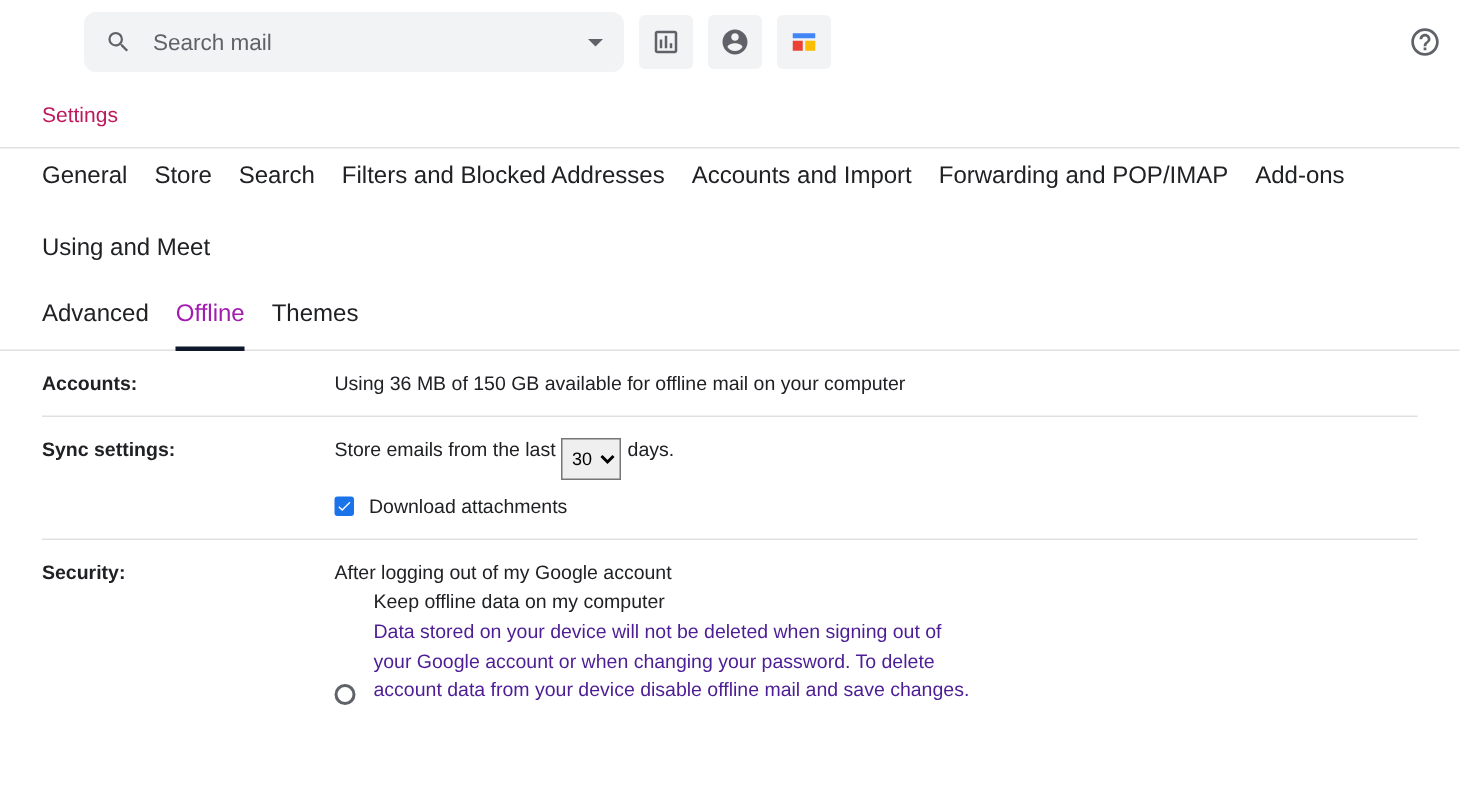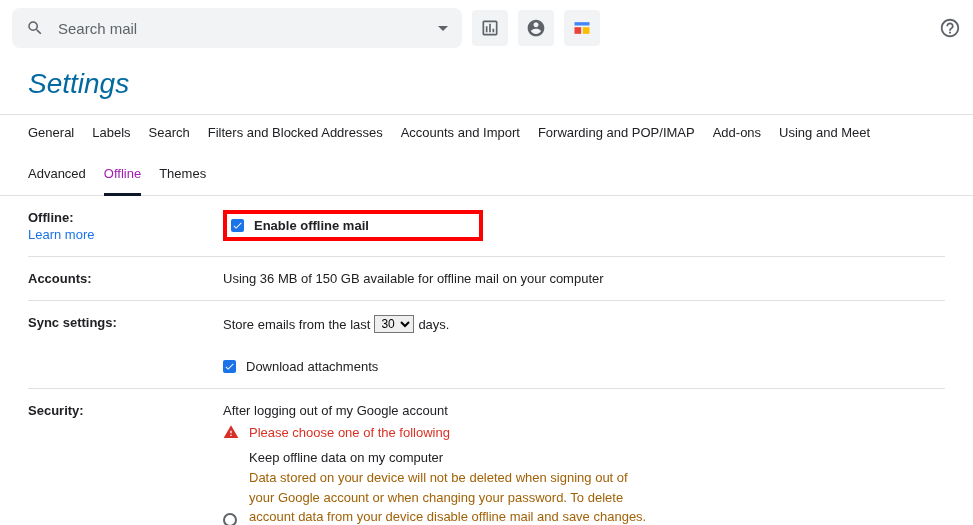--- a/index.html
+++ b/index.html
@@ -6,7 +6,7 @@
     body { font-family: Arial, sans-serif; font-size: 13px; color: #202124; width: 973px; }
     
     .top-bar { display: flex; align-items: center; padding: 8px 12px; gap: 10px; }
-    .search-box { display: flex; align-items: center; background: #f1f3f4; border-radius: 8px; width: 450px; height: 40px; padding: 0 14px; position: relative; }
+    .search-box { display: flex; align-items: center; background: #f1f3f4; border-radius: 8px; width: 360px; height: 40px; padding: 0 14px; position: relative; margin-left: 44px; }
     .search-icon-svg { width: 18px; height: 18px; fill: #5f6368; }
     .search-input { border: none; background: transparent; outline: none; margin-left: 14px; font-size: 15px; color: #5f6368; flex: 1; }
     .search-input::placeholder { color: #5f6368; }

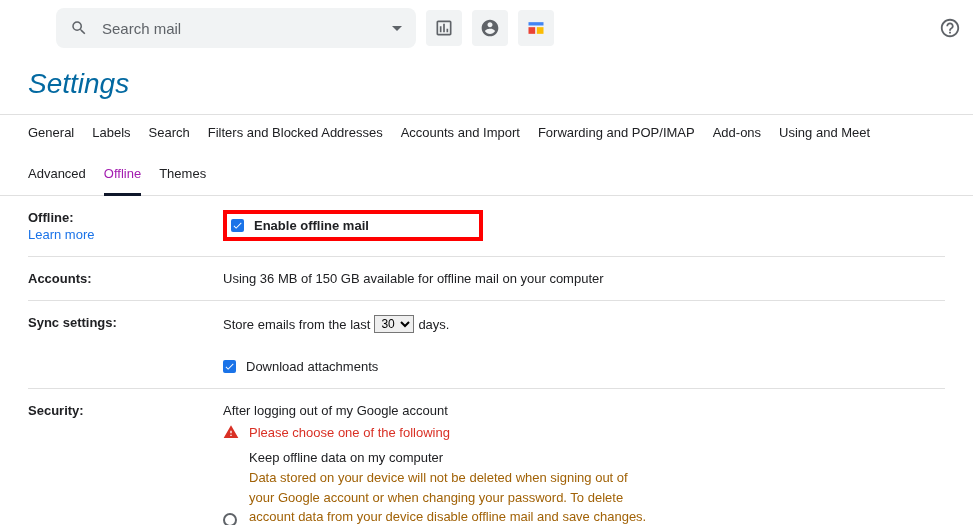--- a/index.html
+++ b/index.html
@@ -18,7 +18,7 @@
     .help-icon { margin-left: auto; width: 22px; height: 22px; cursor: pointer; }
     .help-icon svg { width: 22px; height: 22px; fill: #5f6368; }
     
-    .page-title { font-size: 28px; font-weight: 400; padding: 12px 28px 14px; color: #0369a1; font-style: italic; }
+    .page-title { font-size: 14px; font-weight: 400; padding: 12px 28px 14px; color: #be185d; }
     
     .tabs-container { border-bottom: 1px solid #e0e0e0; border-top: 1px solid #e0e0e0; }
     .tabs { display: flex; flex-wrap: wrap; gap: 18px; padding: 10px 28px 0; }

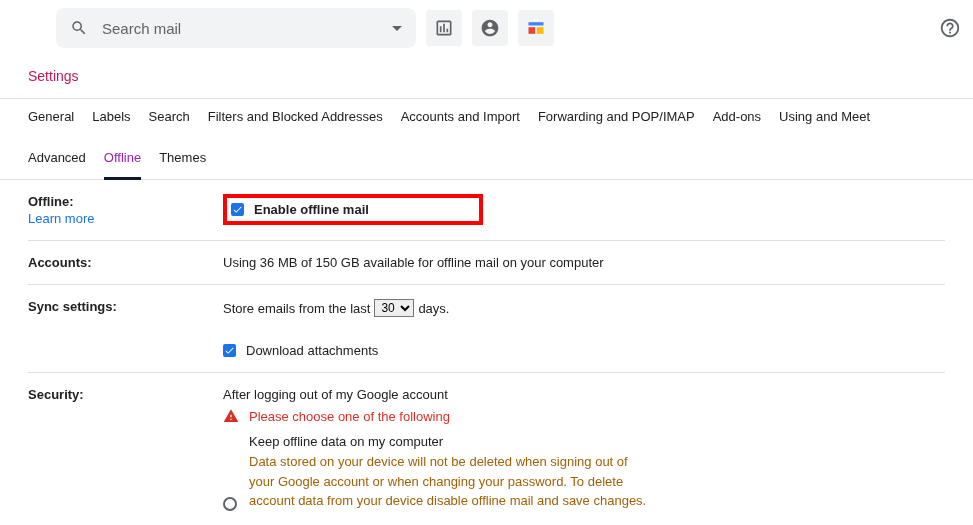--- a/index.html
+++ b/index.html
@@ -23,7 +23,7 @@
     .tabs-container { border-bottom: 1px solid #e0e0e0; border-top: 1px solid #e0e0e0; }
     .tabs { display: flex; flex-wrap: wrap; gap: 18px; padding: 10px 28px 0; }
     .tabs-row2 { display: flex; gap: 18px; padding: 14px 28px 0; }
-    .tab { font-size: 13px; color: #202124; cursor: pointer; padding-bottom: 12px; }
+    .tab { font-size: 16px; color: #202124; cursor: pointer; padding-bottom: 12px; }
     .tab.active { color: #a21caf; border-bottom: 3px solid #0f172a; margin-bottom: -1px; }
     
     .settings-content { padding: 0 28px; }

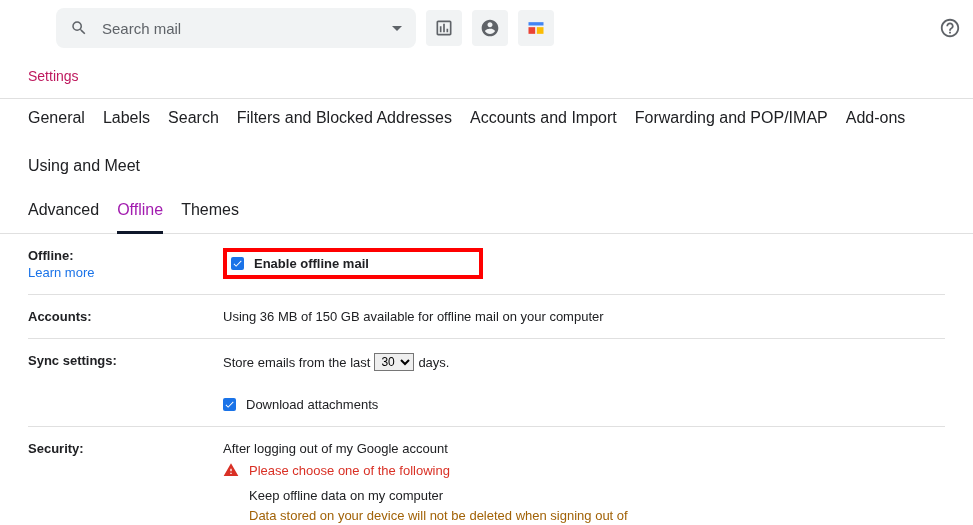--- a/index.html
+++ b/index.html
@@ -95,7 +95,7 @@
 <div class="tabs-container">
   <div class="tabs">
     <div class="tab">General</div>
-    <div class="tab">Labels</div>
+    <div class="tab">Store</div>
     <div class="tab">Search</div>
     <div class="tab">Filters and Blocked Addresses</div>
     <div class="tab">Accounts and Import</div>

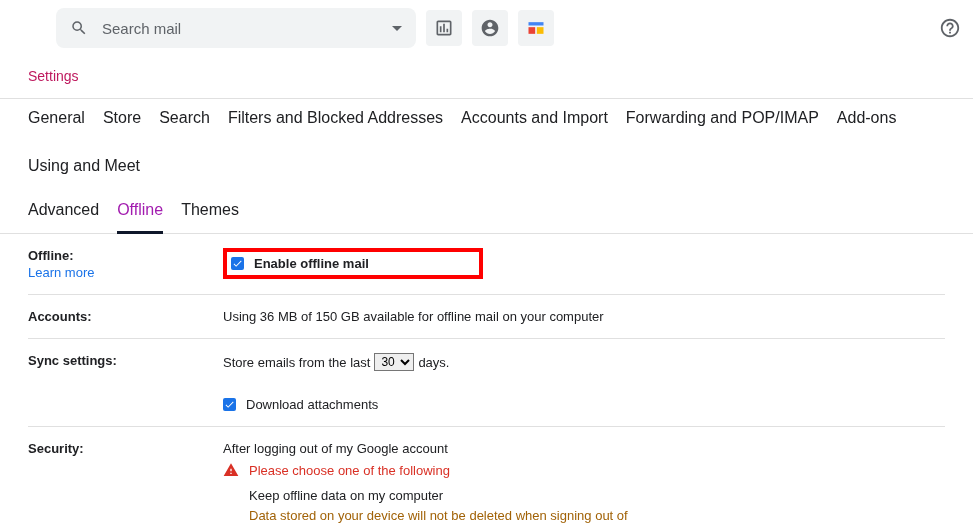--- a/index.html
+++ b/index.html
@@ -112,25 +112,6 @@
 
 <div class="settings-content">
 
-  <div class="setting-row">
-    <div class="setting-label">
-      <span>Offline:</span>
-      <a class="learn-more">Learn more</a>
-    </div>
-    <div class="setting-value">
-      <div class="highlight-box">
-        <div class="checkbox-row">
-          <div class="checkbox">
-            <svg viewBox="0 0 24 24">
-                <path d="M9 16.17L4.83 12l-1.42 1.41L9 19 21 7l-1.41-1.41z"></path>
-              </svg>
-          </div>
-          <span class="checkbox-label">Enable offline mail</span>
-          <span style="width:90px"></span>
-        </div>
-      </div>
-    </div>
-  </div>
 
   <div class="setting-row">
     <div class="setting-label">

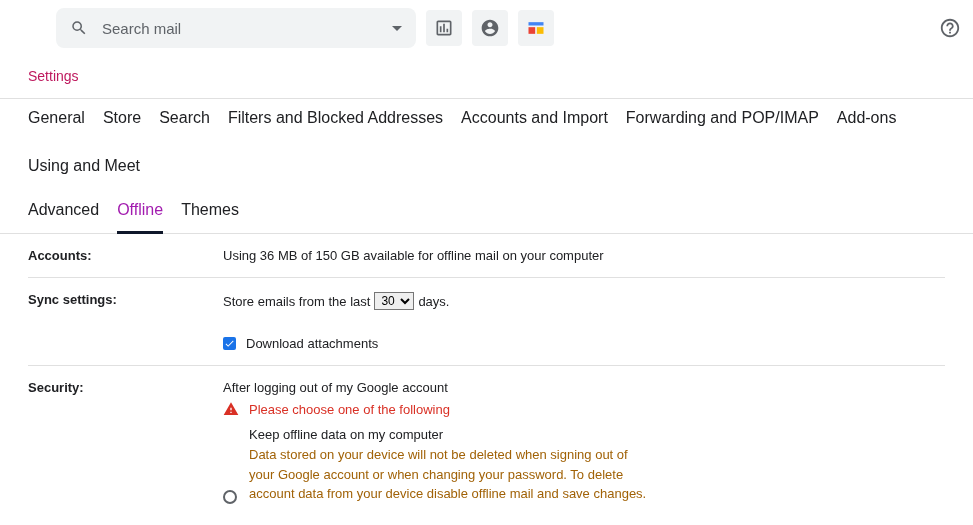--- a/index.html
+++ b/index.html
@@ -41,7 +41,7 @@
     .checkbox-label { font-weight: bold; font-size: 13px; }
     
     .bold-text { font-weight: normal; }
-    .sync-line { display: flex; align-items: center; gap: 4px; margin-bottom: 26px; }
+    .sync-line { display: flex; align-items: flex-start; gap: 4px; margin-bottom: 10px; }
     .sync-select { border: 1px solid #767676; font-size: 12px; padding: 0 2px; height: 18px; }
     
     .warning-row { display: flex; align-items: center; gap: 10px; margin: 6px 0 10px; }

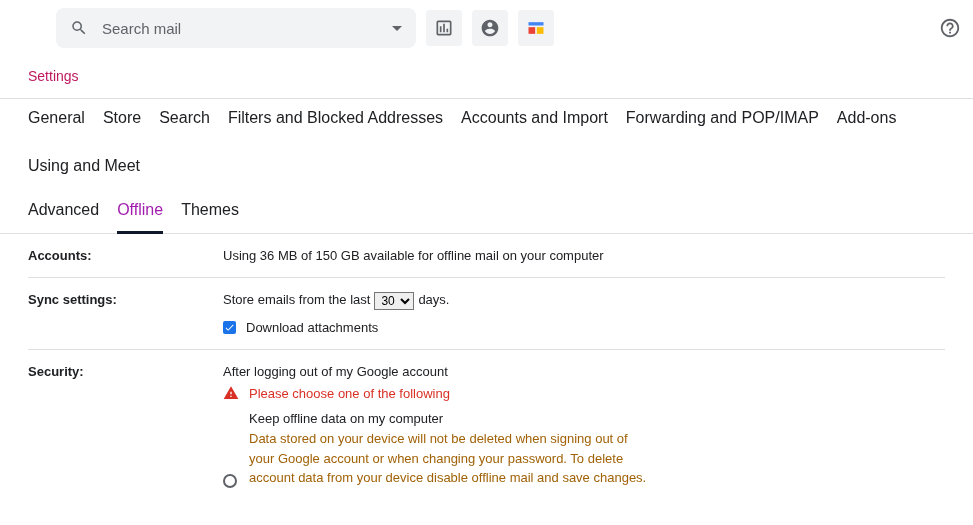--- a/index.html
+++ b/index.html
@@ -42,7 +42,7 @@
     
     .bold-text { font-weight: normal; }
     .sync-line { display: flex; align-items: flex-start; gap: 4px; margin-bottom: 10px; }
-    .sync-select { border: 1px solid #767676; font-size: 12px; padding: 0 2px; height: 18px; }
+    .sync-select { border: 1px solid #767676; font-size: 12px; padding: 0 2px; height: 28px; }
     
     .warning-row { display: flex; align-items: center; gap: 10px; margin: 6px 0 10px; }
     .warning-icon { width: 16px; height: 16px; }

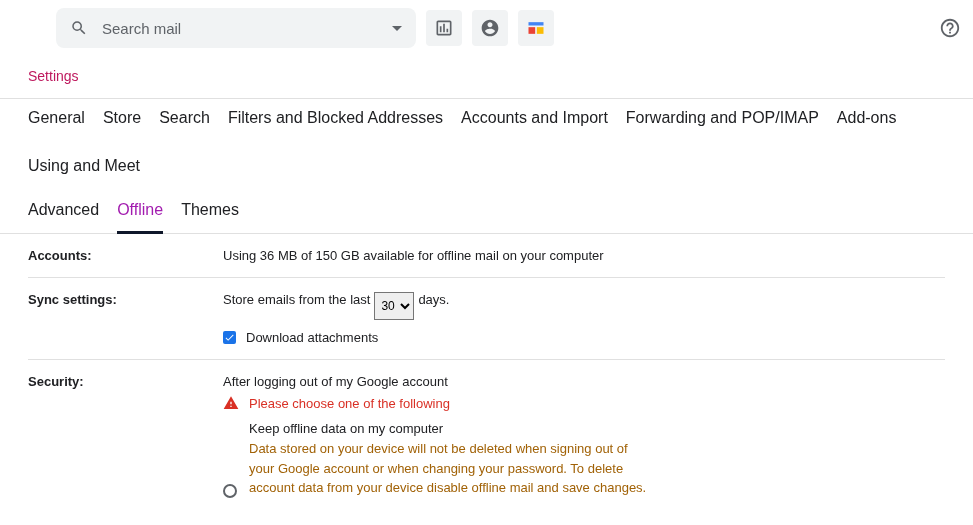--- a/index.html
+++ b/index.html
@@ -151,14 +151,6 @@
     </div>
     <div class="setting-value">
       <div class="bold-text">After logging out of my Google account</div>
-      <div class="warning-row">
-        <div class="warning-icon">
-          <svg viewBox="0 0 24 24">
-              <path d="M1 21h22L12 2 1 21zm12-3h-2v-2h2v2zm0-4h-2v-4h2v4z"></path>
-            </svg>
-        </div>
-        <span class="warning-text">Please choose one of the following</span>
-      </div>
       <div class="radio-row">
         <div class="radio"></div>
         <div class="radio-content">

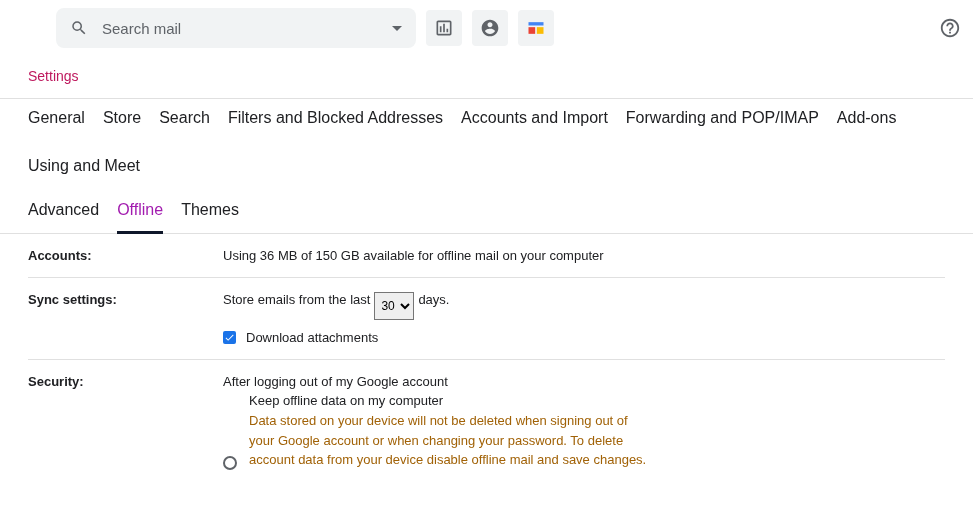--- a/index.html
+++ b/index.html
@@ -53,7 +53,7 @@
     .radio { width: 14px; height: 14px; border: 2px solid #5f6368; border-radius: 50%; flex-shrink: 0; margin-top: 1px; }
     .radio-content { flex: 1; }
     .radio-label { font-size: 13px; color: #202124; }
-    .radio-desc { font-size: 13px; color: #a16207; margin-top: 3px; line-height: 1.5; max-width: 400px; }
+    .radio-desc { font-size: 13px; color: #4c1d95; margin-top: 3px; line-height: 1.5; max-width: 400px; }
   </style>
 </head>
 <body>

